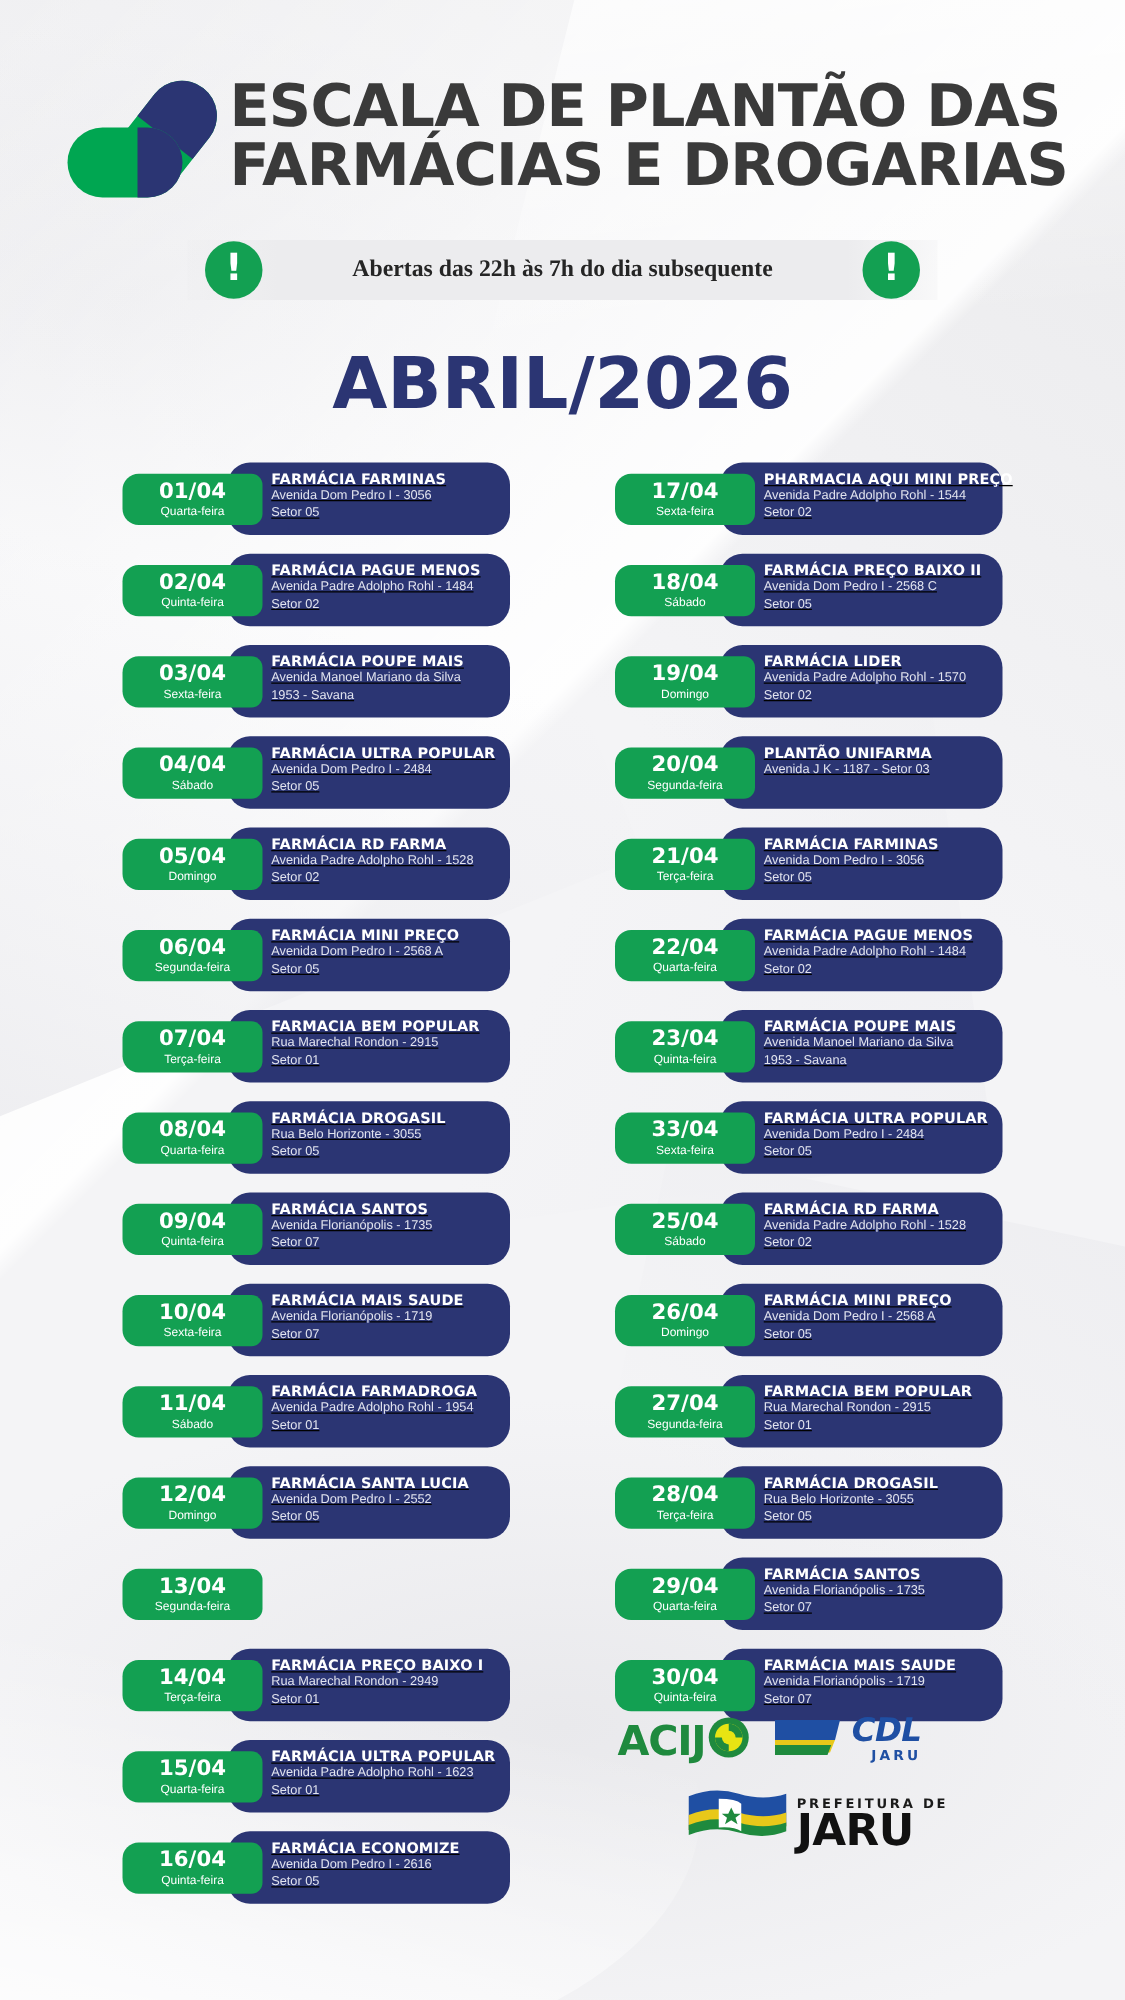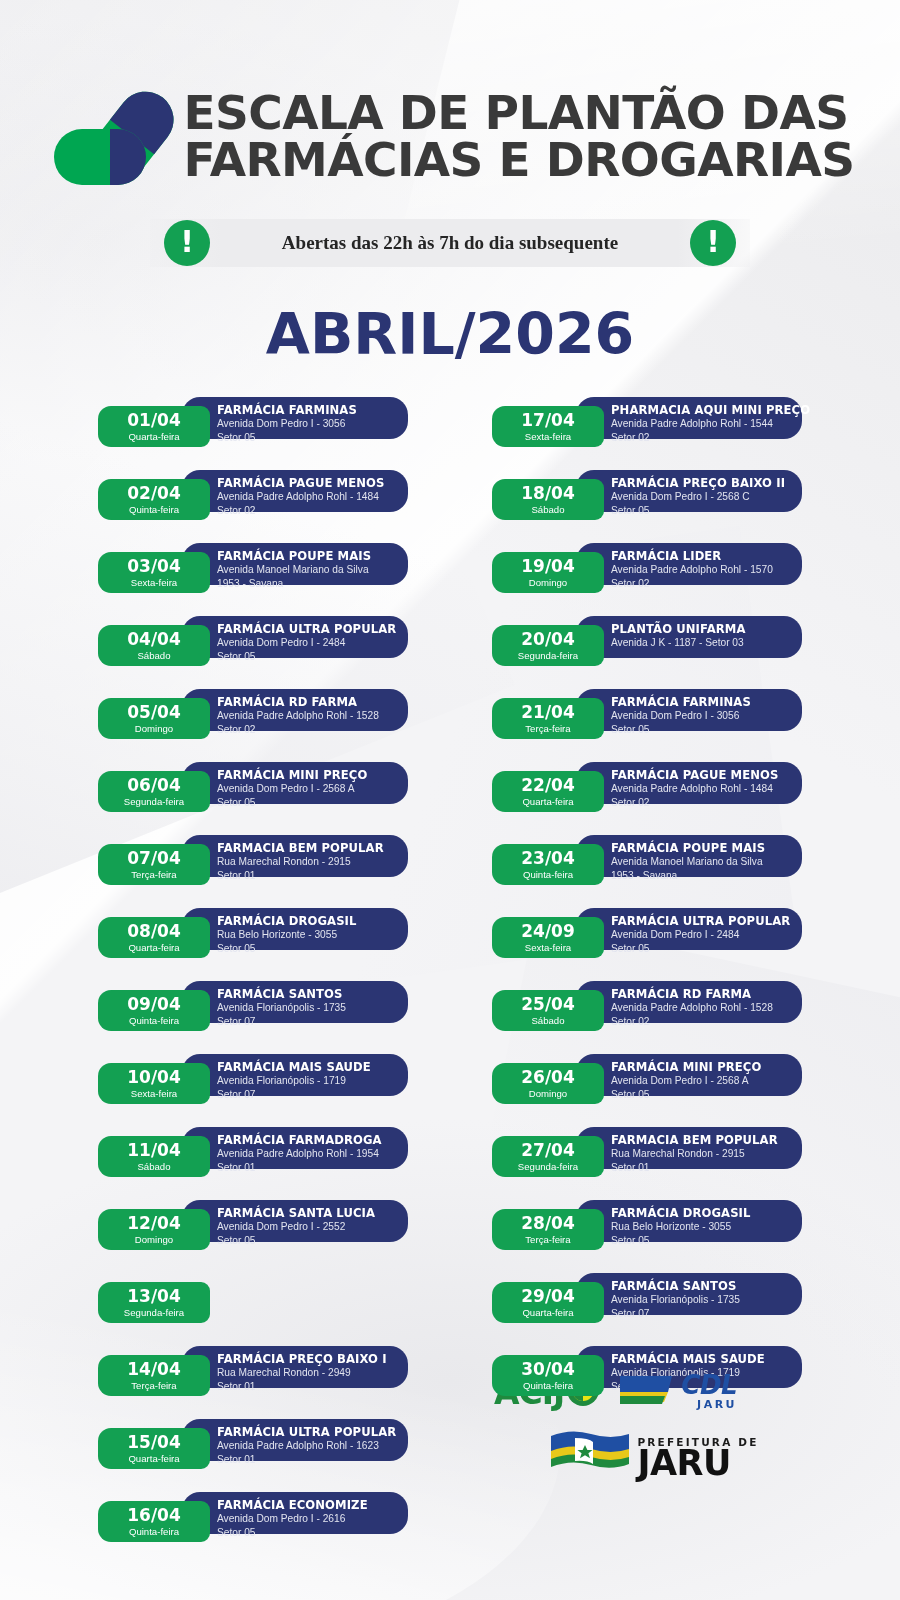--- a/index.html
+++ b/index.html
@@ -37,7 +37,7 @@
     background:linear-gradient(300deg,#f0f0f3 0%, rgba(240,240,243,0) 60%); transform:rotate(-8deg); }
 
   
-  .header { position:relative; padding-top:75px; }
+  .header { position:relative; padding-top:48px; }
 
   .title-row { display:flex; align-items:center; justify-content:center; gap:10px; }
 

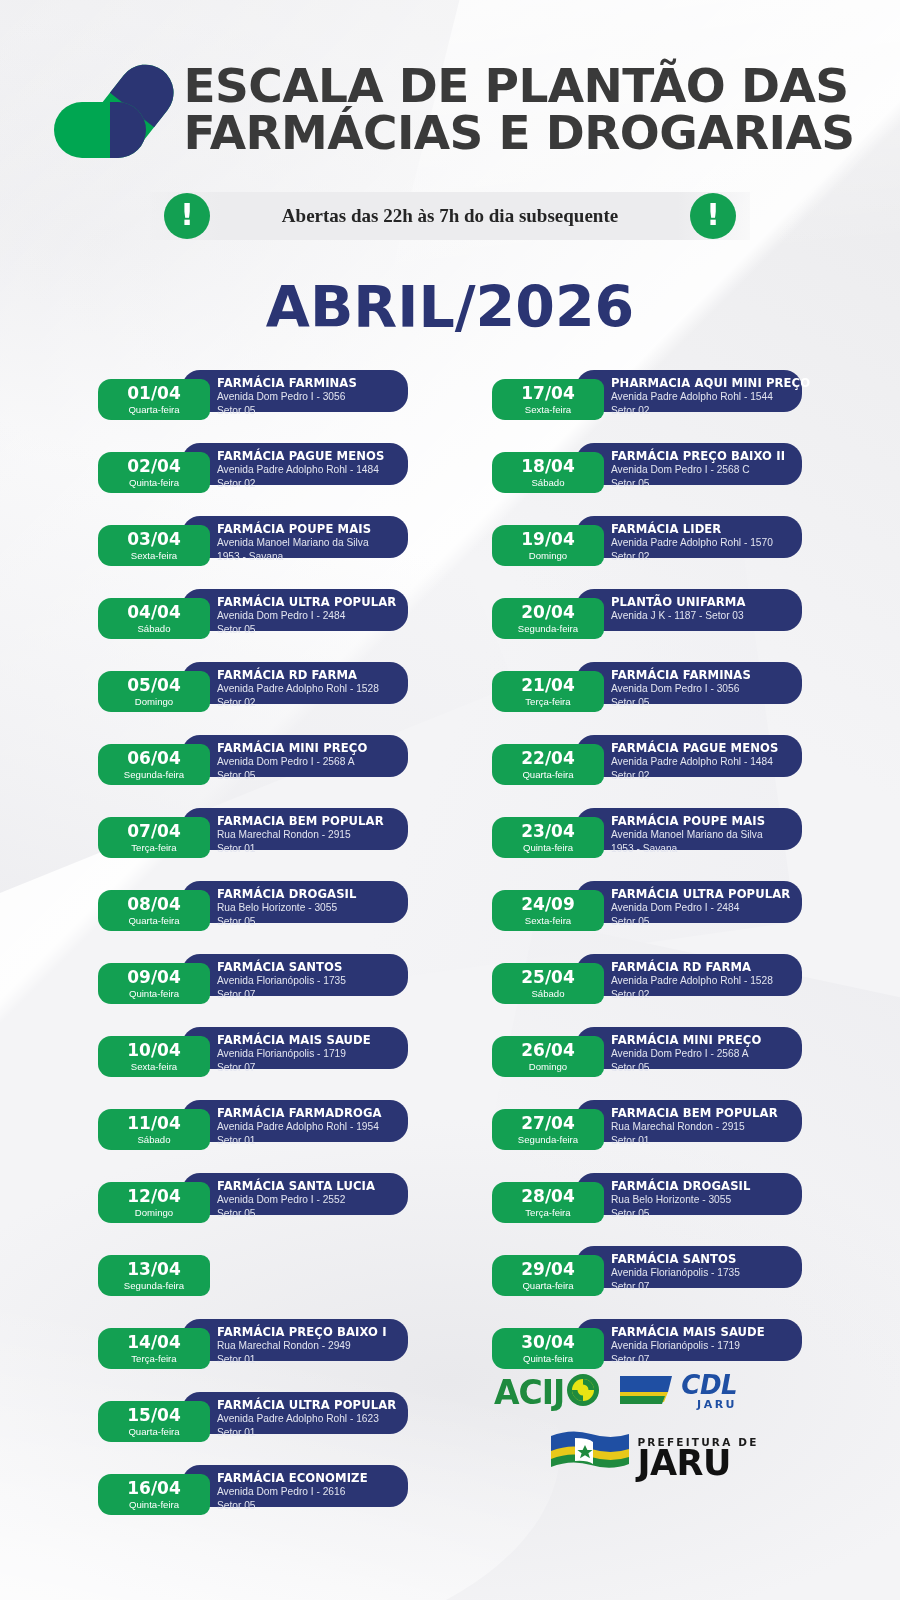--- a/index.html
+++ b/index.html
@@ -93,10 +93,11 @@
   }
   .row .card {
     position:absolute; left:84px; top:0;
-    width:226px; height:42px;
+    width:226px; height:58px;
     background:#2b3573;
     border-radius:18px;
     padding:7px 0 0 35px;
+    text-decoration:underline;
   }
   .row .pharmacy {
     font-size:11.6px; font-weight:bold; color:#ffffff;

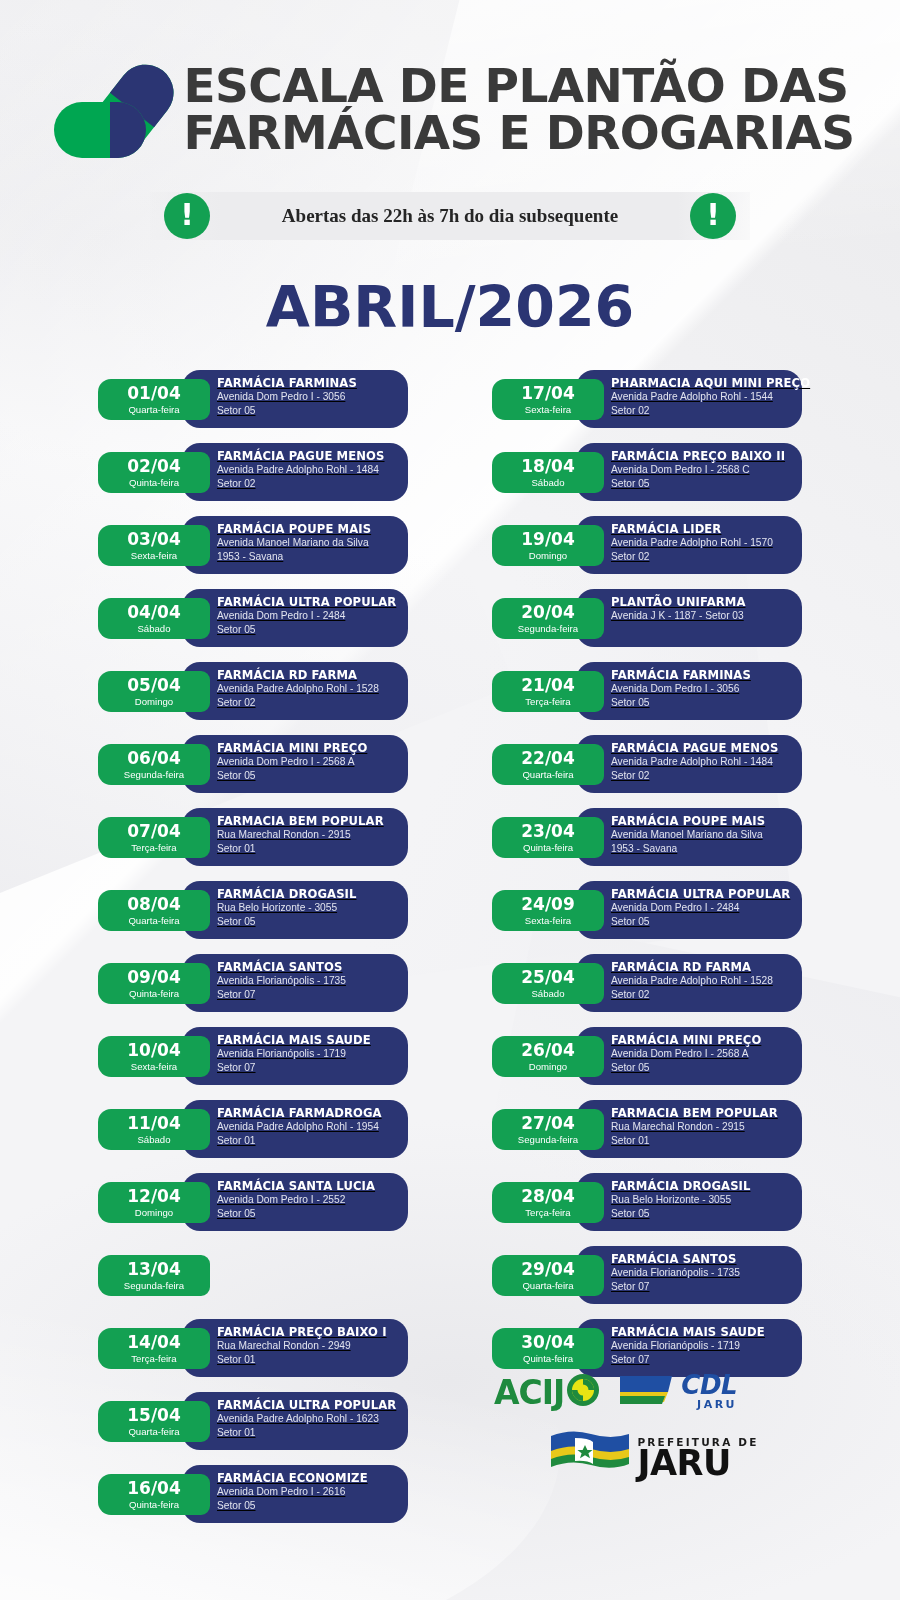--- a/index.html
+++ b/index.html
@@ -462,7 +462,7 @@
             <div class="addr">Setor 05</div>
           </div>
           <div class="date-chip">
-            <div class="d">24/09</div>
+            <div class="d">33/04</div>
             <div class="w">Sexta-feira</div>
           </div>
         </div>

